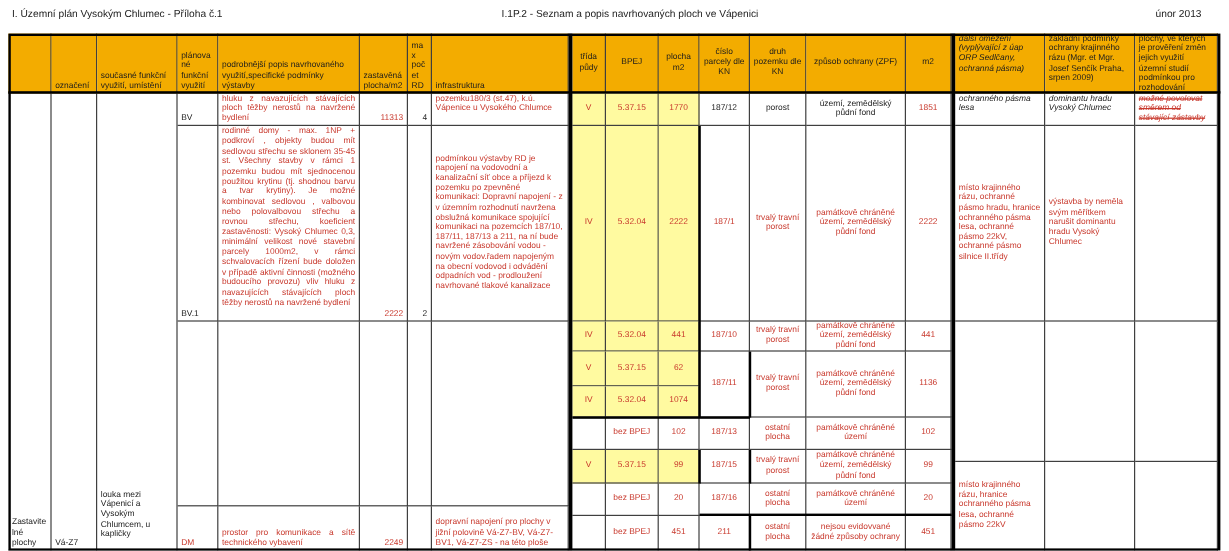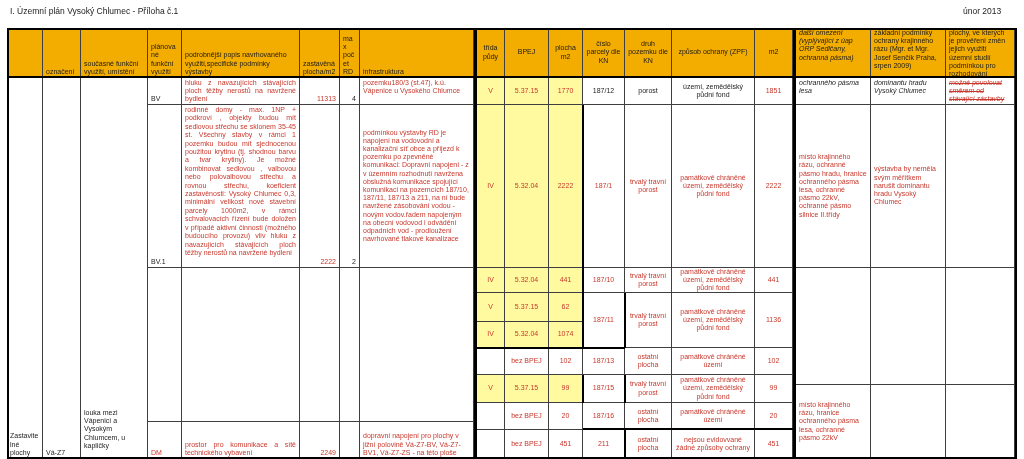--- a/index.html
+++ b/index.html
@@ -29,7 +29,7 @@
 
 <div id="page">
 
-  <span class="t" style="left:10px;top:6px;">I. Územní plán Vysoký Chlumec - Příloha č.1</span>
+  <span class="t" style="left:10px;top:6px;">I. Územní plán Vysokým Chlumec - Příloha č.1</span>
   <span class="t" style="left:963px;top:6px;">únor 2013</span>
 
   <div class="cell hdr" style="left:7px;top:28px;width:36px;height:50px;"></div>

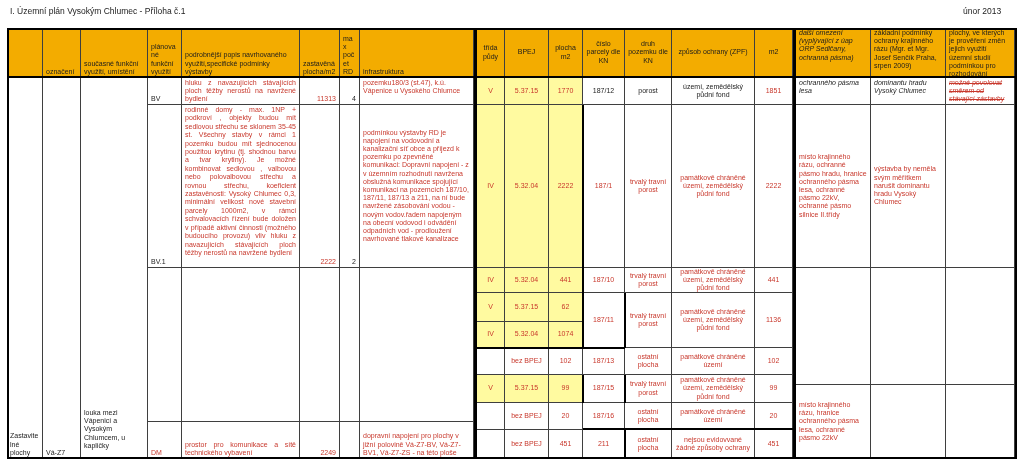--- a/index.html
+++ b/index.html
@@ -30,6 +30,7 @@
 <div id="page">
 
   <span class="t" style="left:10px;top:6px;">I. Územní plán Vysokým Chlumec - Příloha č.1</span>
+  <span class="t" style="left:418px;top:6px;">I.1P.2 - Seznam a popis navrhovaných ploch ve Vápenici</span>
   <span class="t" style="left:963px;top:6px;">únor 2013</span>
 
   <div class="cell hdr" style="left:7px;top:28px;width:36px;height:50px;"></div>

